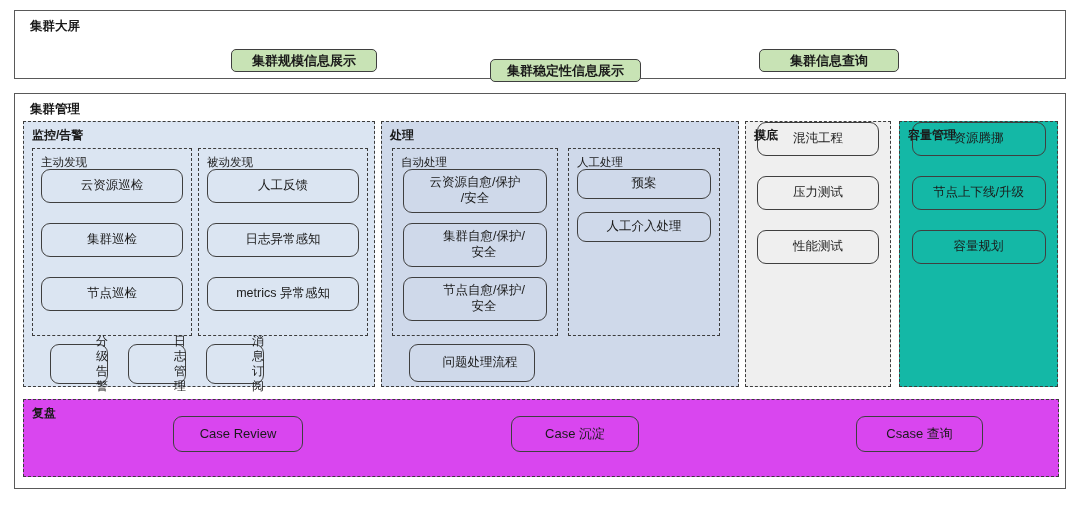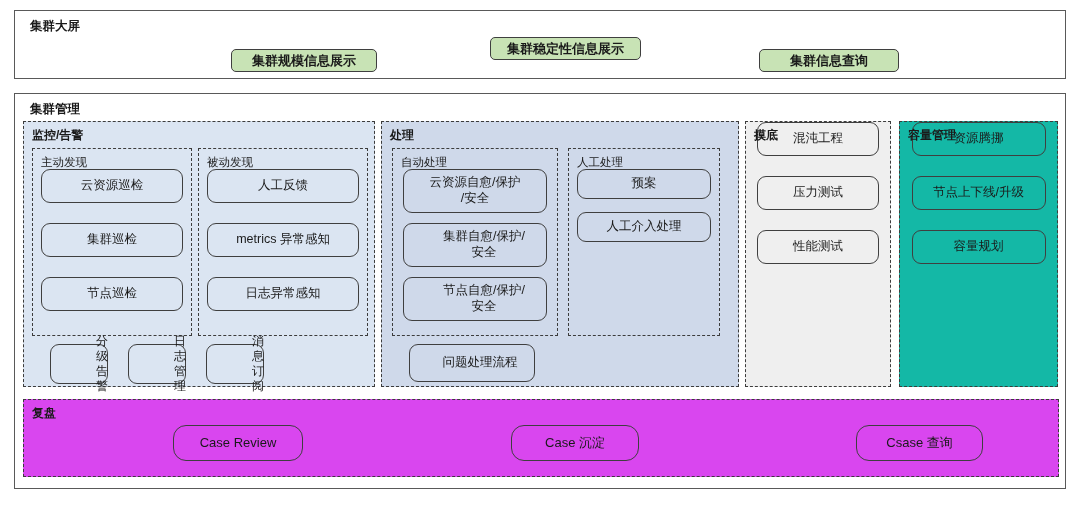--- a/index.html
+++ b/index.html
@@ -28,7 +28,7 @@
   
   #top-panel{left:14px;top:10px;width:1052px;height:69px;}
   #gbtn-0{left:216px;top:38px;width:146px;}
-  #gbtn-1{left:475px;top:26px;width:151px;}
+  #gbtn-1{left:475px;top:48px;width:151px;}
   #gbtn-2{left:744px;top:38px;width:140px;}
 
   

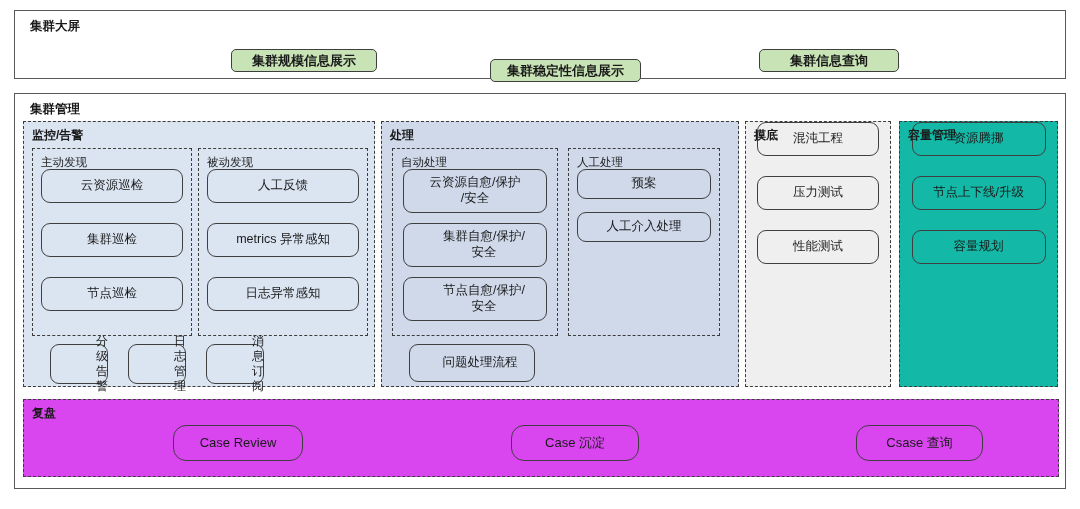--- a/index.html
+++ b/index.html
@@ -100,8 +100,8 @@
     <div class="subbox" id="passive-box">
       <div class="sub-title">被动发现</div>
       <div class="rbtn">人工反馈</div>
+      <div class="rbtn">日志异常感知</div>
       <div class="rbtn">metrics 异常感知</div>
-      <div class="rbtn">日志异常感知</div>
     </div>
 
     <div class="rbtn sbtn" id="sbtn-0">分级

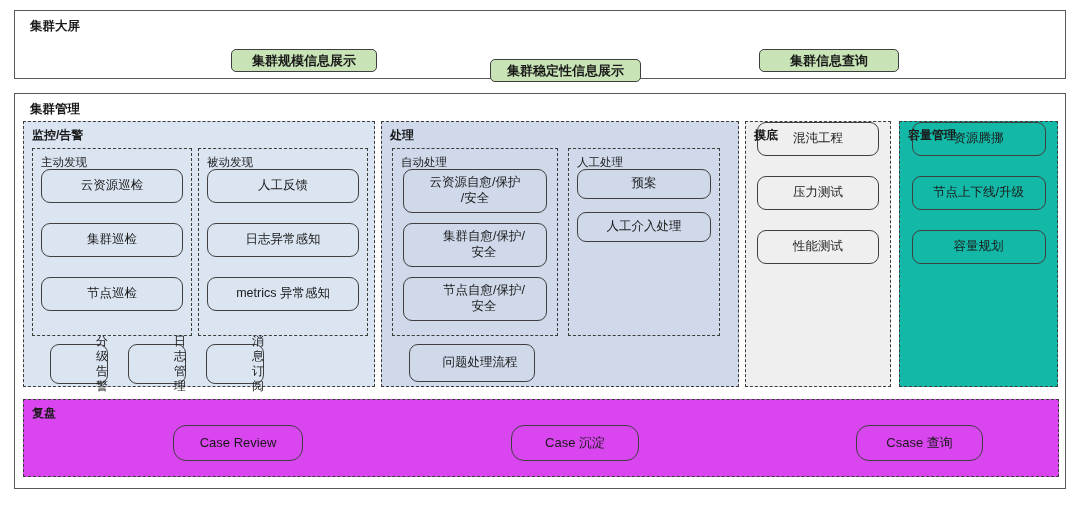--- a/index.html
+++ b/index.html
@@ -69,7 +69,7 @@
   #sec-capacity .rbtn{width:134px;}
 
   
-  #sec-review .rbtn{position:absolute;top:25px;height:36px;font-size:13px;border-radius:13px;}
+  #sec-review .rbtn{position:absolute;top:16px;height:36px;font-size:13px;}
   #review-btn-0{left:149px;width:130px;}
   #review-btn-1{left:487px;width:128px;}
   #review-btn-2{left:832px;width:127px;}

